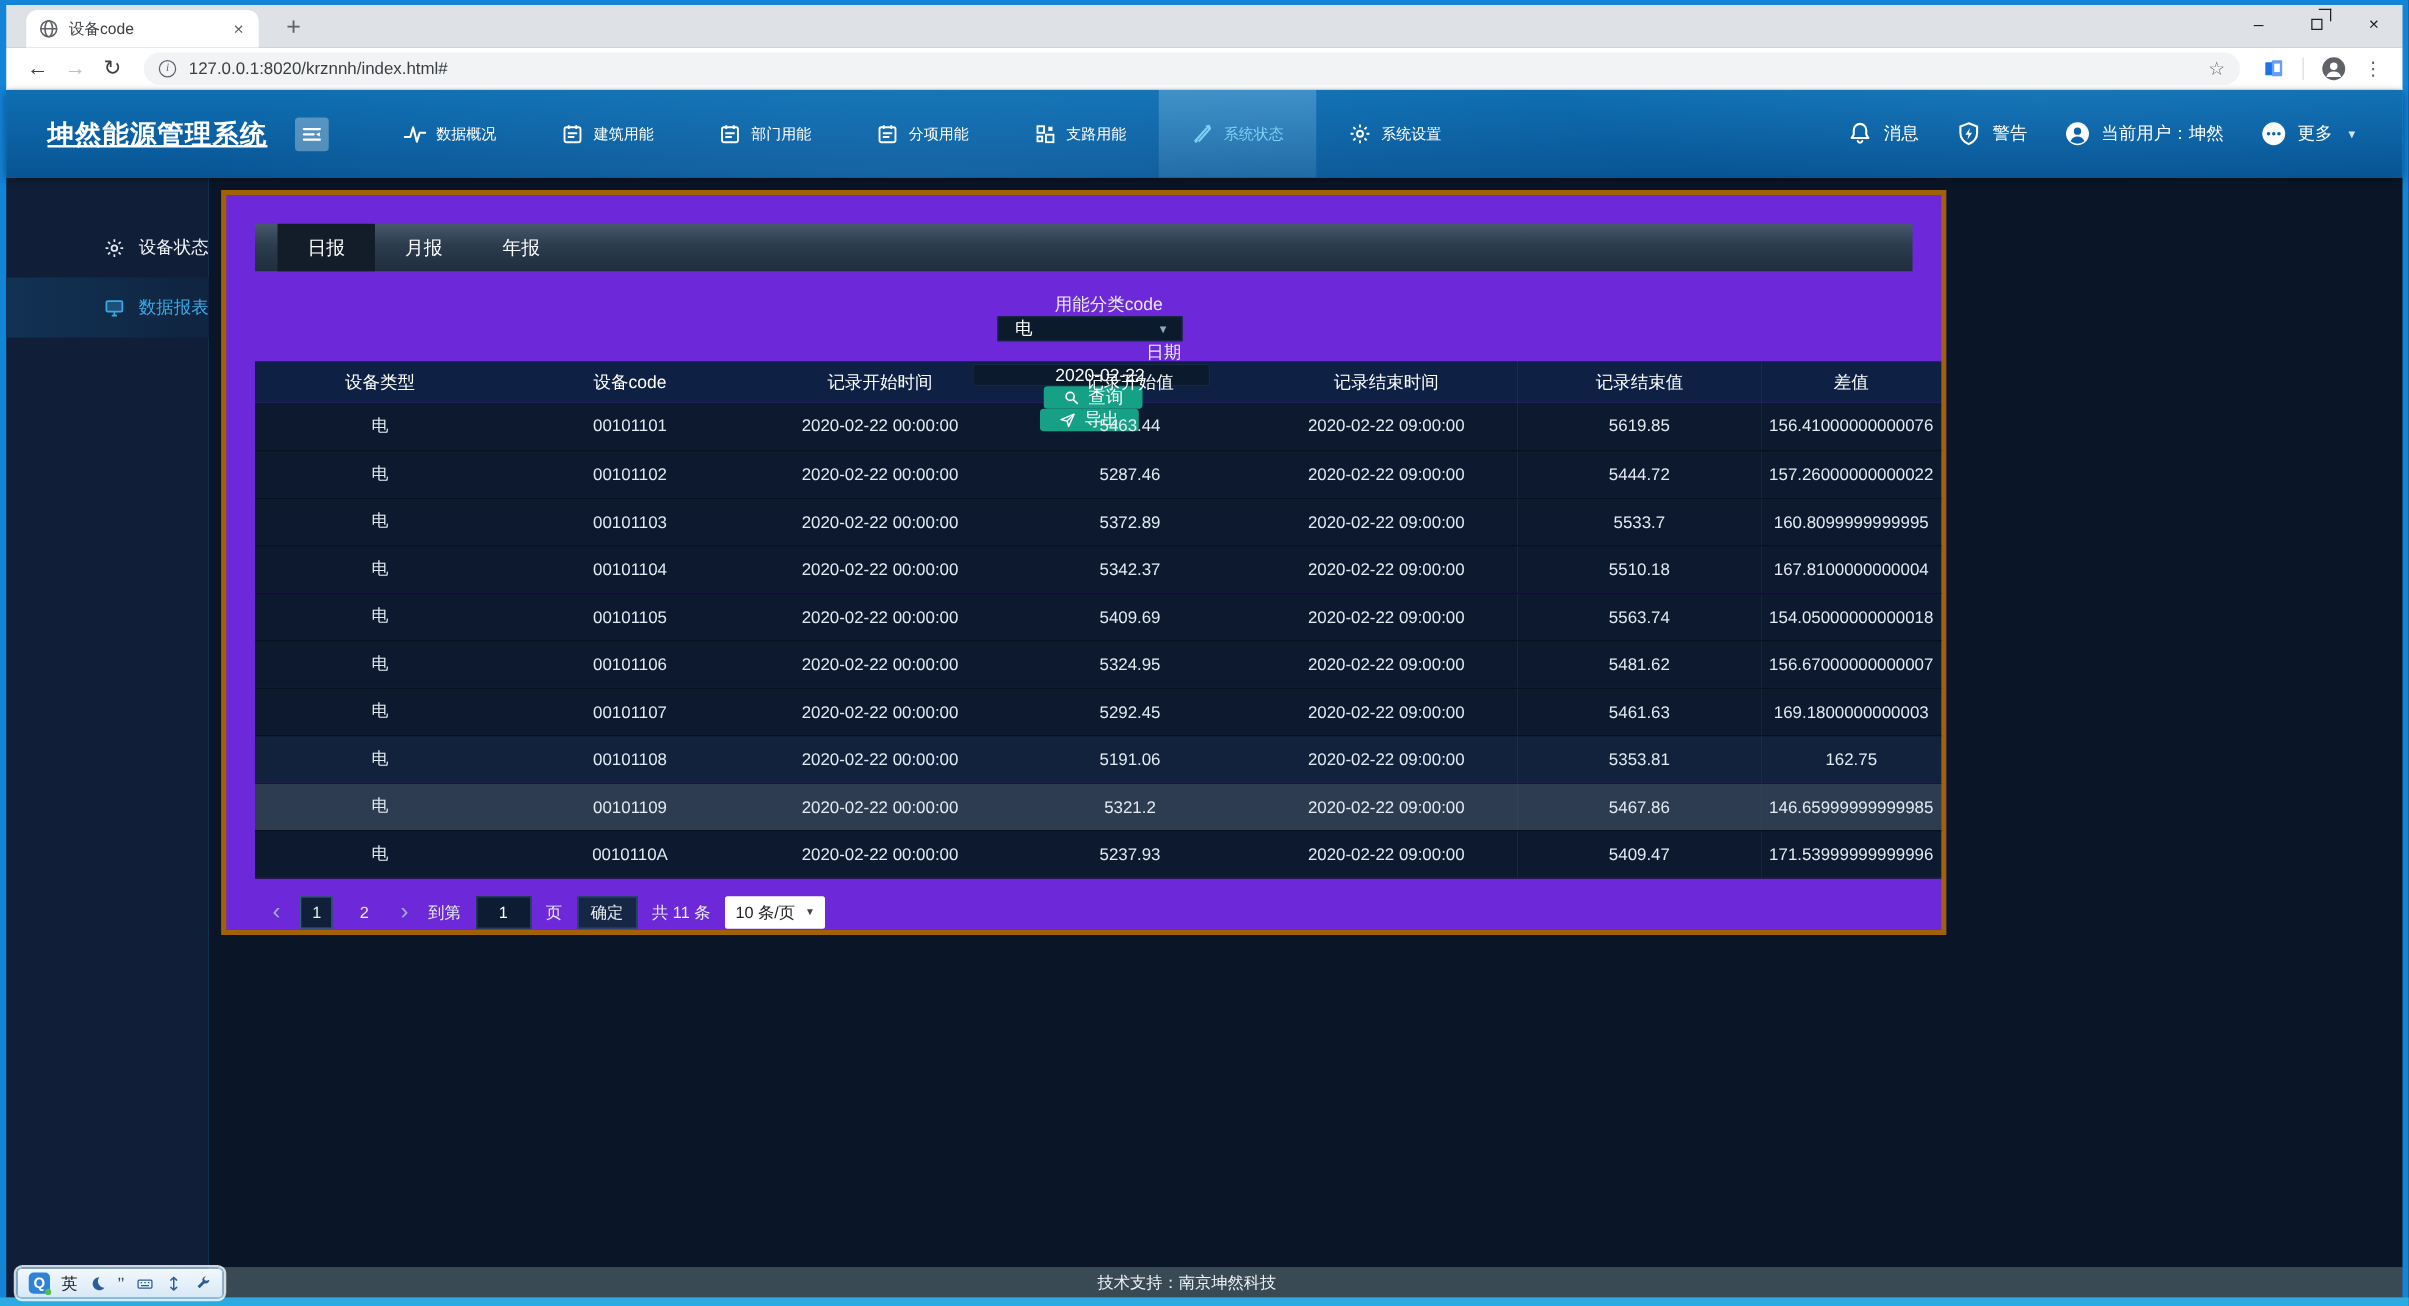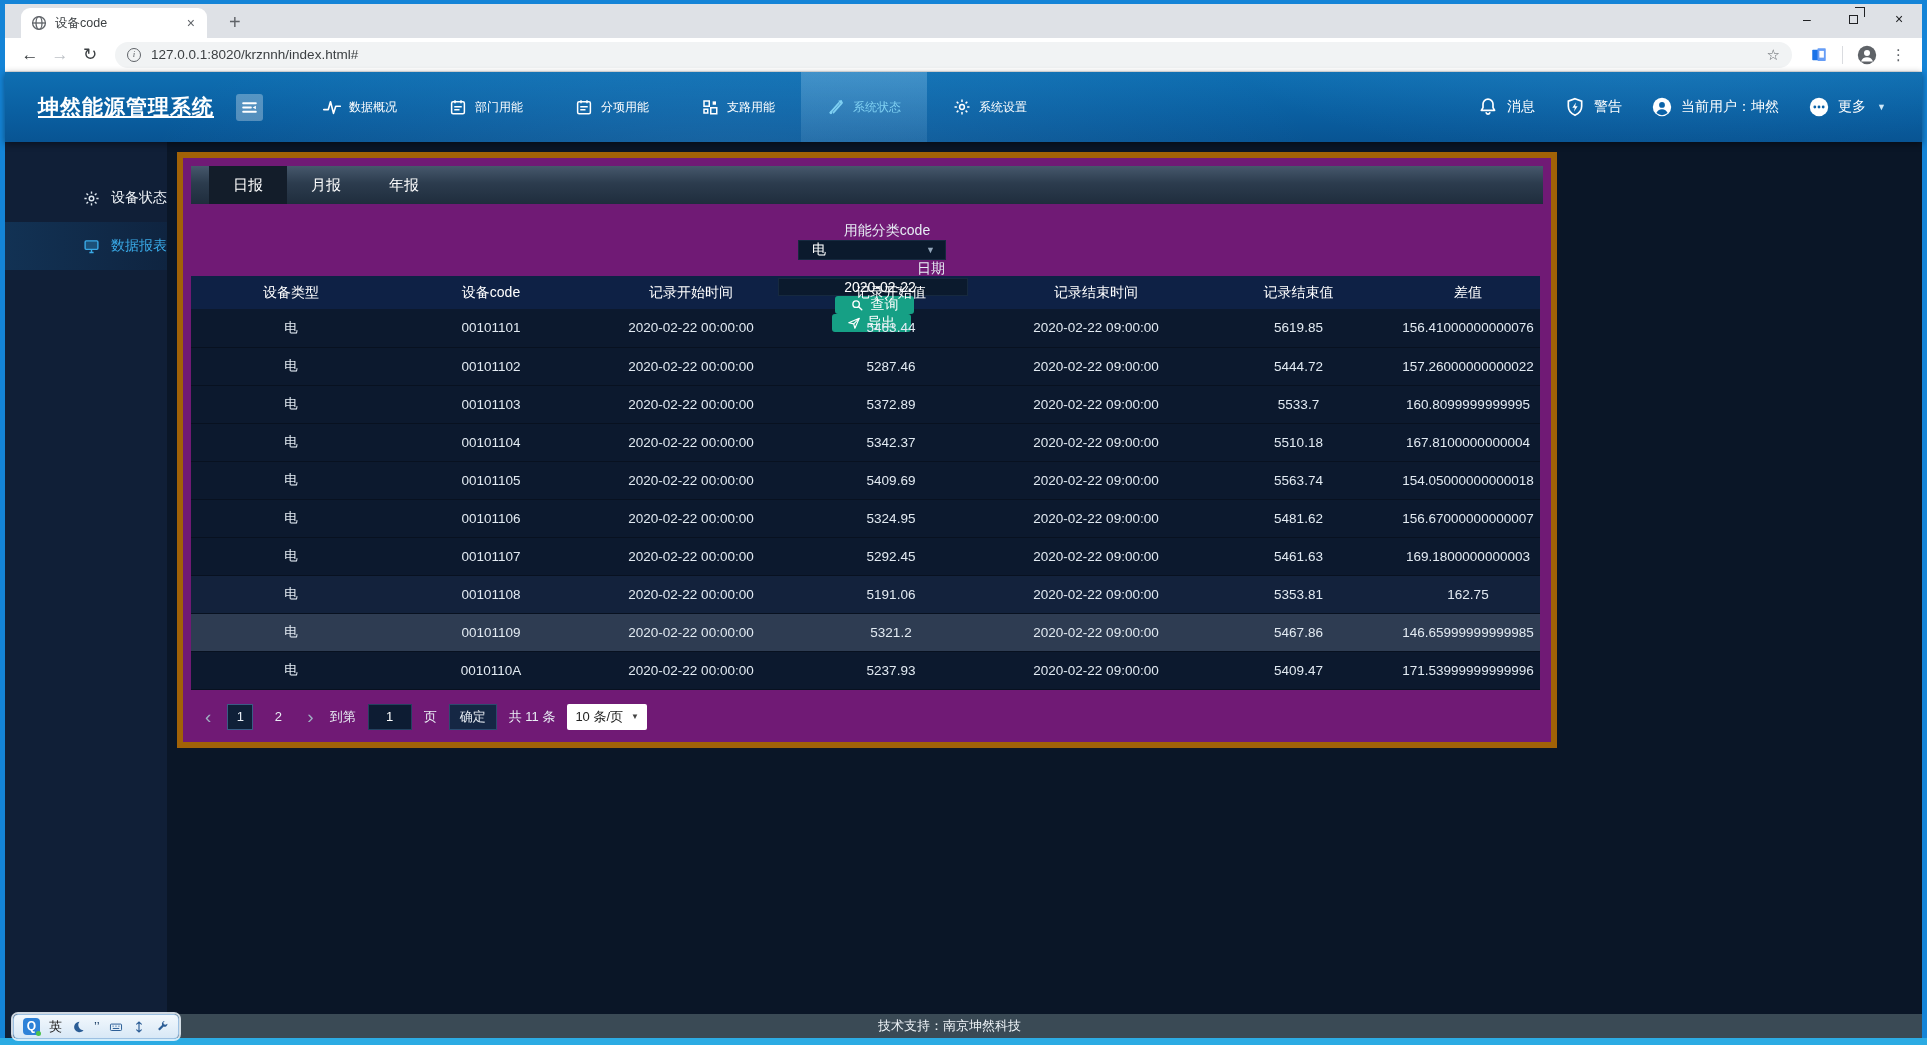--- a/index.html
+++ b/index.html
@@ -171,6 +171,15 @@
         <span>数据概况</span>
       </div>
 
+      <div class="menu-item">
+        <span class="nav-ic">
+          <svg style="width:100%;height:100%" viewBox="0 0 24 24" stroke="currentColor" fill="none" stroke-width="2">
+            <rect x="3.5" y="5" width="17" height="16" rx="2"></rect>
+            <path d="M8 3v4M16 3v4M7 11.5h10M7 15.5h7"></path>
+          </svg>
+        </span>
+        <span>建筑用能</span>
+      </div>
 
       <div class="menu-item">
         <span class="nav-ic">

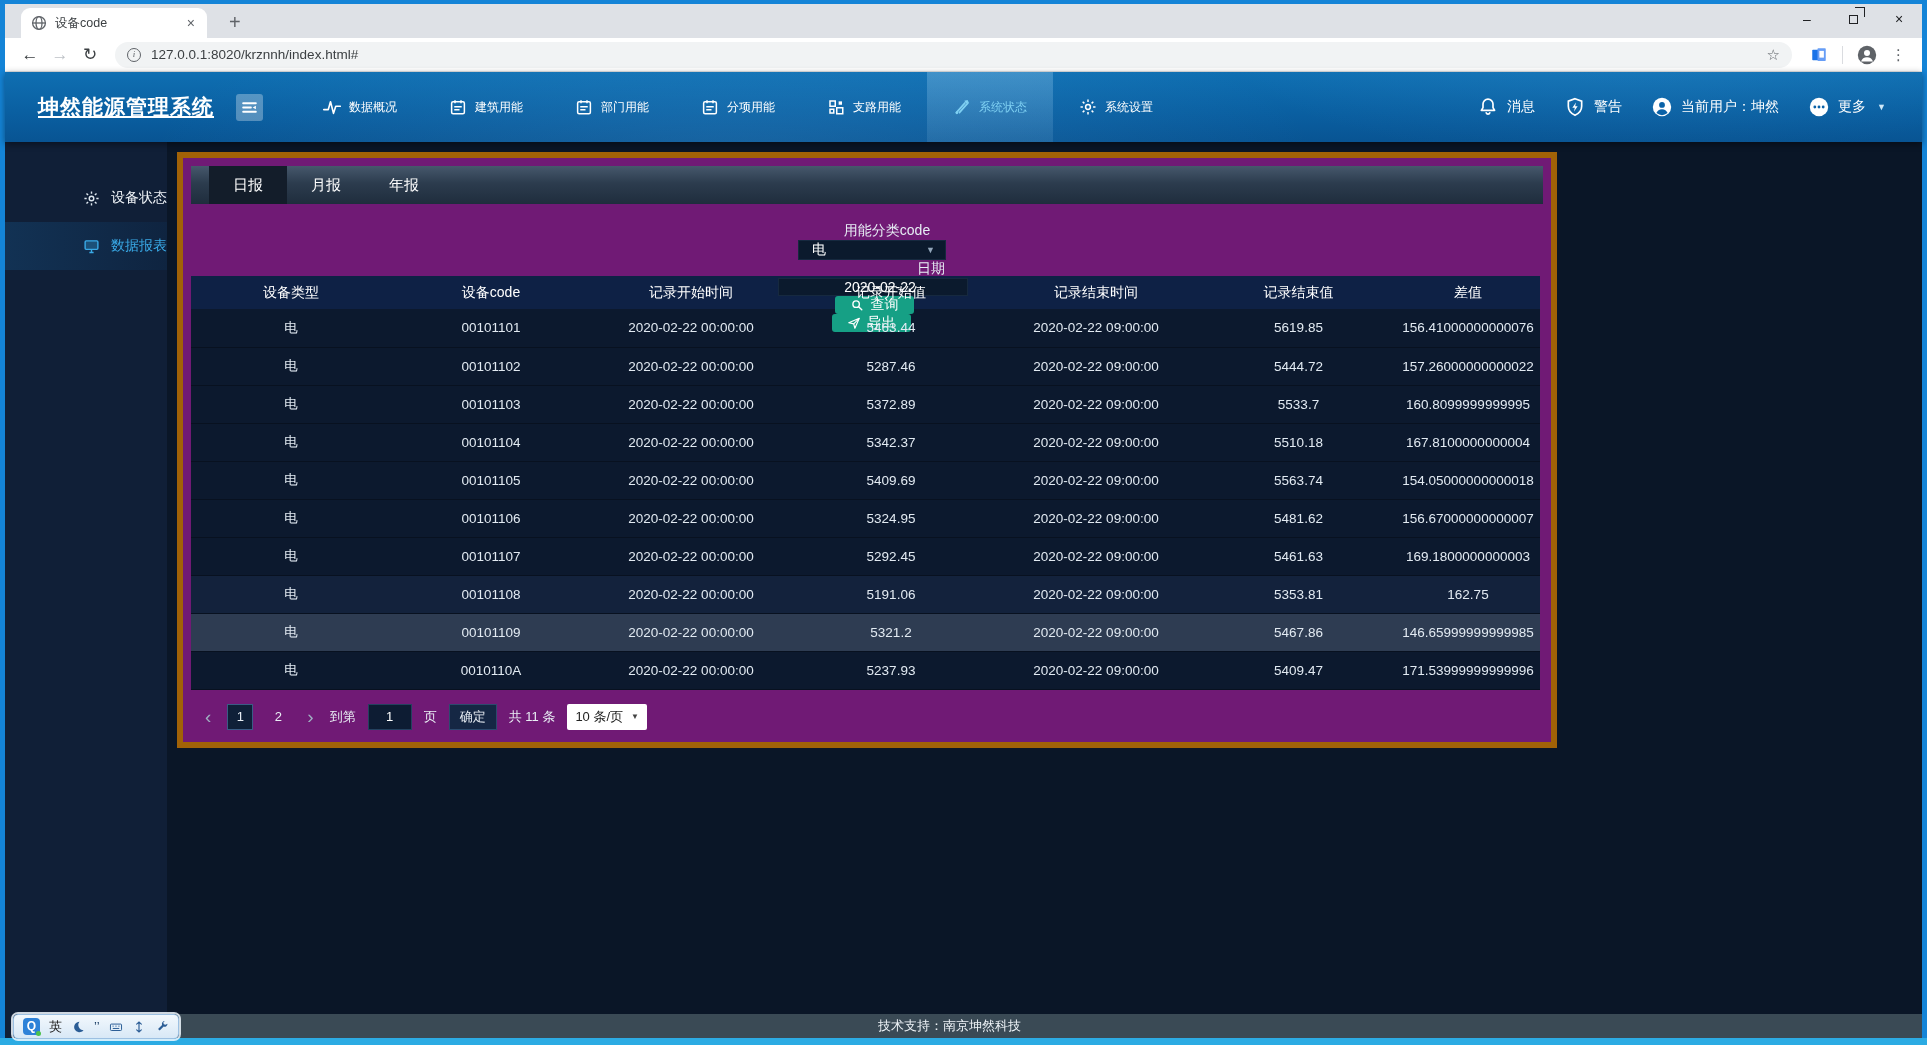--- a/index.html
+++ b/index.html
@@ -54,7 +54,7 @@
   .side-item.active { background:linear-gradient(90deg,#123254,#0f2440); color:#39a9e6; }
   .side-item.active .sic { color:#39a9e6; }
   .main { position:absolute; left:167px; top:142px; width:1755px; height:872px; background:#0a1627; }
-  .panel { position:absolute; left:10px; top:10px; width:1380px; height:596px; background:#701a75; border:6px solid #a16207; padding:8px; }
+  .panel { position:absolute; left:10px; top:10px; width:1380px; height:596px; background:#6d28d9; border:4px solid #a16207; padding:23px; }
 
   
   .rtabs { height:38px; background:linear-gradient(180deg,#46586c 0%, #2c3c4e 45%, #1f2d3d 100%); display:flex; padding-left:18px; }

